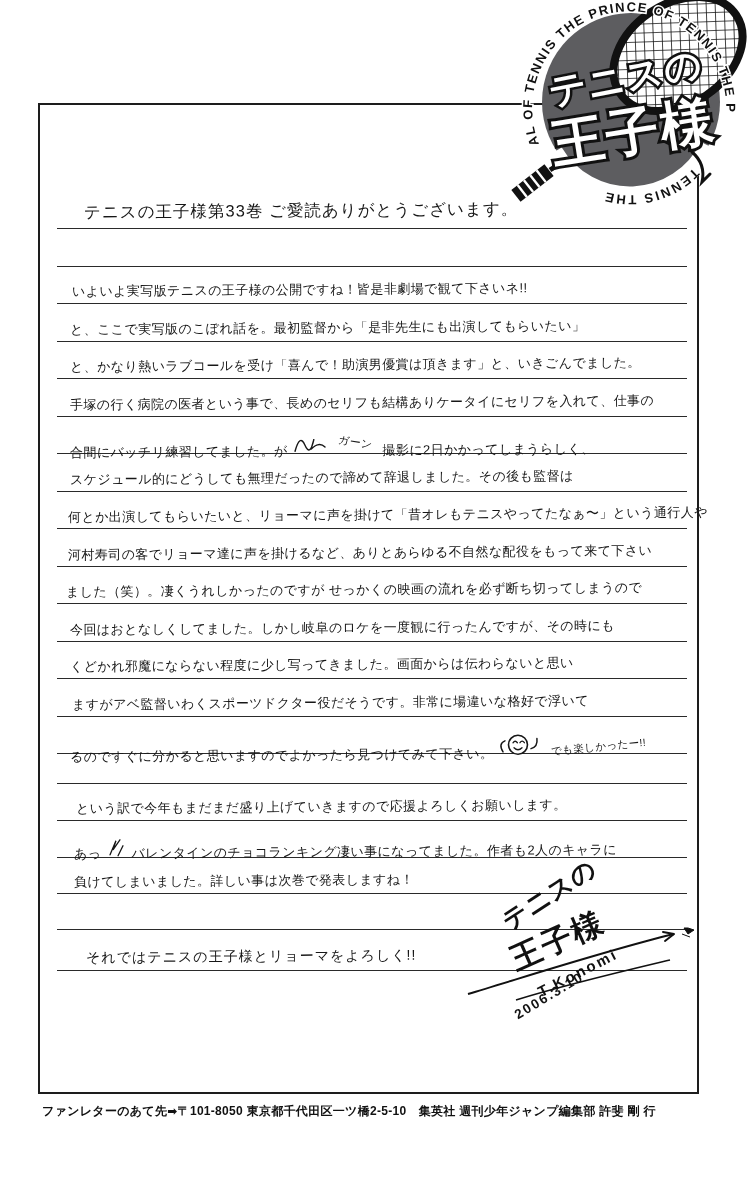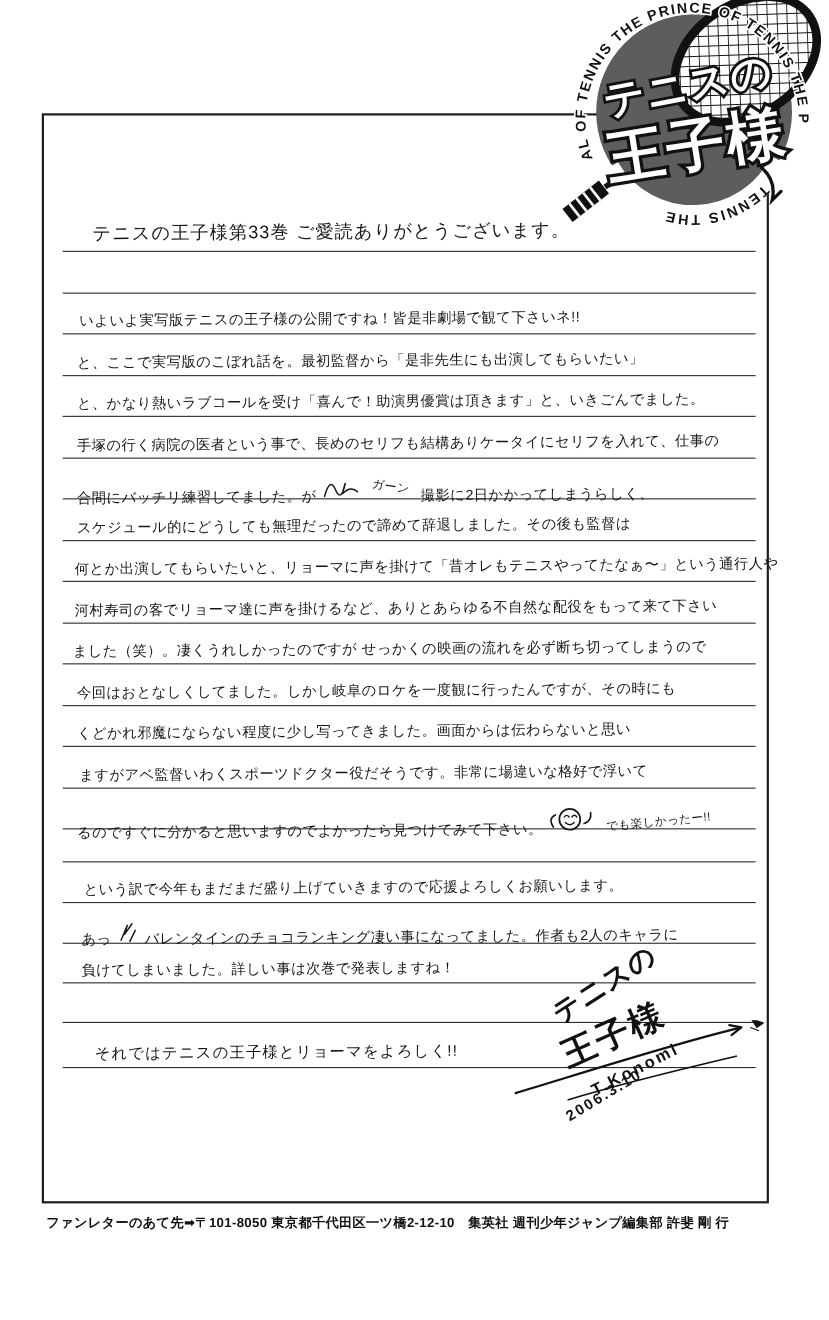--- a/index.html
+++ b/index.html
@@ -169,7 +169,7 @@
     </svg>
   </div>
 
-  <div class="footer">ファンレターのあて先➡〒101-8050 東京都千代田区一ツ橋2-12-10　集英社 週刊少年ジャンプ編集部 許斐 剛 行</div>
+  <div class="footer">ファンレターのあて先➡〒101-8050 東京都千代田区一ツ橋2-5-10　集英社 週刊少年ジャンプ編集部 許斐 剛 行</div>
 
 </div>
 

